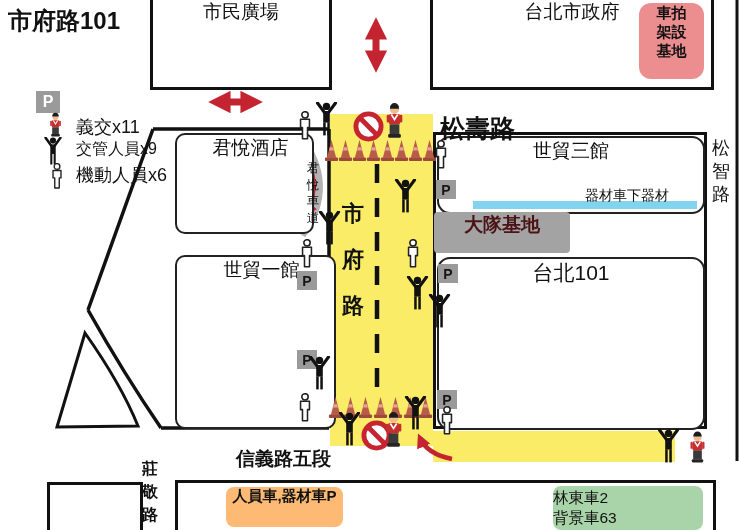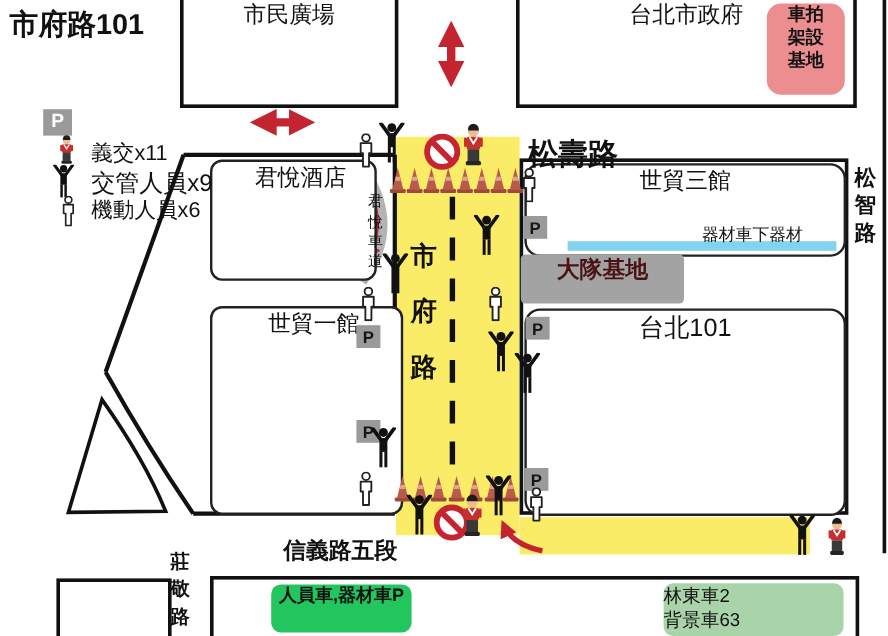--- a/index.html
+++ b/index.html
@@ -94,7 +94,7 @@
   <svg class="icon z2" style="left:43px;top:137px;width:20px;height:28px">
       <use href="#i-pblack"></use>
     </svg>
-  <div class="abs z2 lbl" style="left:76px;top:139px;font-size:20px">交管人員x9</div>
+  <div class="abs z2 lbl" style="left:76px;top:139px;font-size:16px">交管人員x9</div>
 
   <svg class="icon z2" style="left:50px;top:163px;width:14px;height:26px">
       <use href="#i-pwhite"></use>

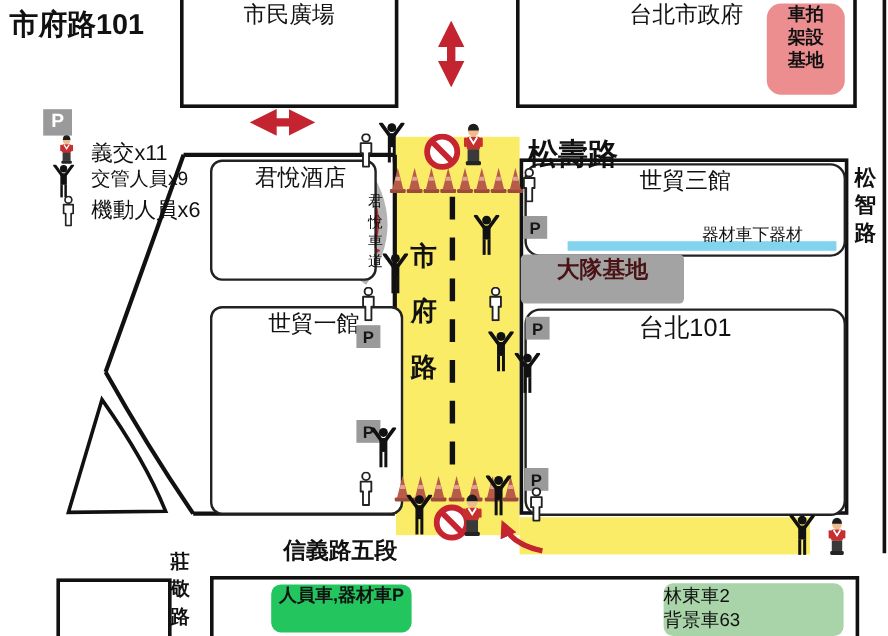--- a/index.html
+++ b/index.html
@@ -144,7 +144,7 @@
   </div>
 
   <div class="abs z2 lbl" style="left:440px;top:112px;font-size:25px;font-weight:600">松壽路</div>
-  <div class="abs z2 vtext" style="left:711px;top:137px;width:20px;font-size:18px;font-weight:700;line-height:23px">松智路</div>
+  <div class="abs z2 vtext" style="left:711px;top:137px;width:20px;font-size:18px;font-weight:400;line-height:23px">松智路</div>
   <div class="abs z2 vtext" style="left:341px;top:191px;width:24px;font-size:22px;font-weight:600;line-height:46px">市府路</div>
   <div class="abs z2 lbl" style="left:236px;top:446px;font-size:19px;font-weight:600">信義路五段</div>
   <div class="abs z2 vtext" style="left:141px;top:457px;width:18px;font-size:16px;font-weight:600;line-height:23px">莊敬路</div>

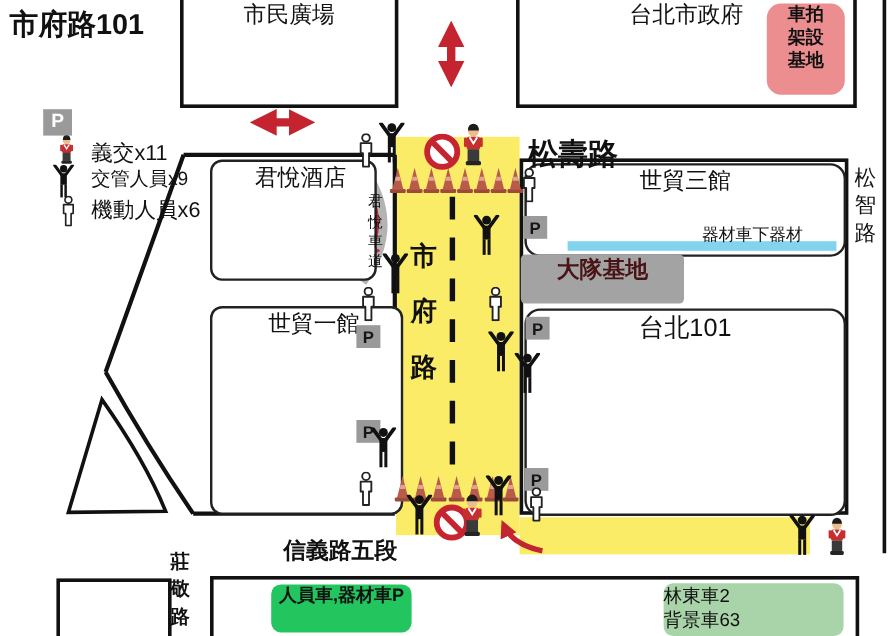--- a/index.html
+++ b/index.html
@@ -135,7 +135,7 @@
 
   <div class="abs bdr3 z1" style="left:47px;top:482px;width:90px;height:52px;background:#fff"></div>
   <div class="abs bdr3 z1" style="left:175px;top:480px;width:535px;height:54px;background:#fff"></div>
-  <div class="box z2" style="left:226px;top:487px;width:117px;height:40px;background:#22c55e;border-radius:8px">
+  <div class="box z2" style="left:226px;top:487px;width:117px;height:40px;background:#fdba74;border-radius:8px">
     <span class="lbl" style="font-size:15px;font-weight:bold">人員車,器材車P</span>
   </div>
   <div class="box z2" style="left:553px;top:486px;width:150px;height:44px;background:#a9d4a9;border-radius:8px;flex-direction:column;line-height:1.3">

